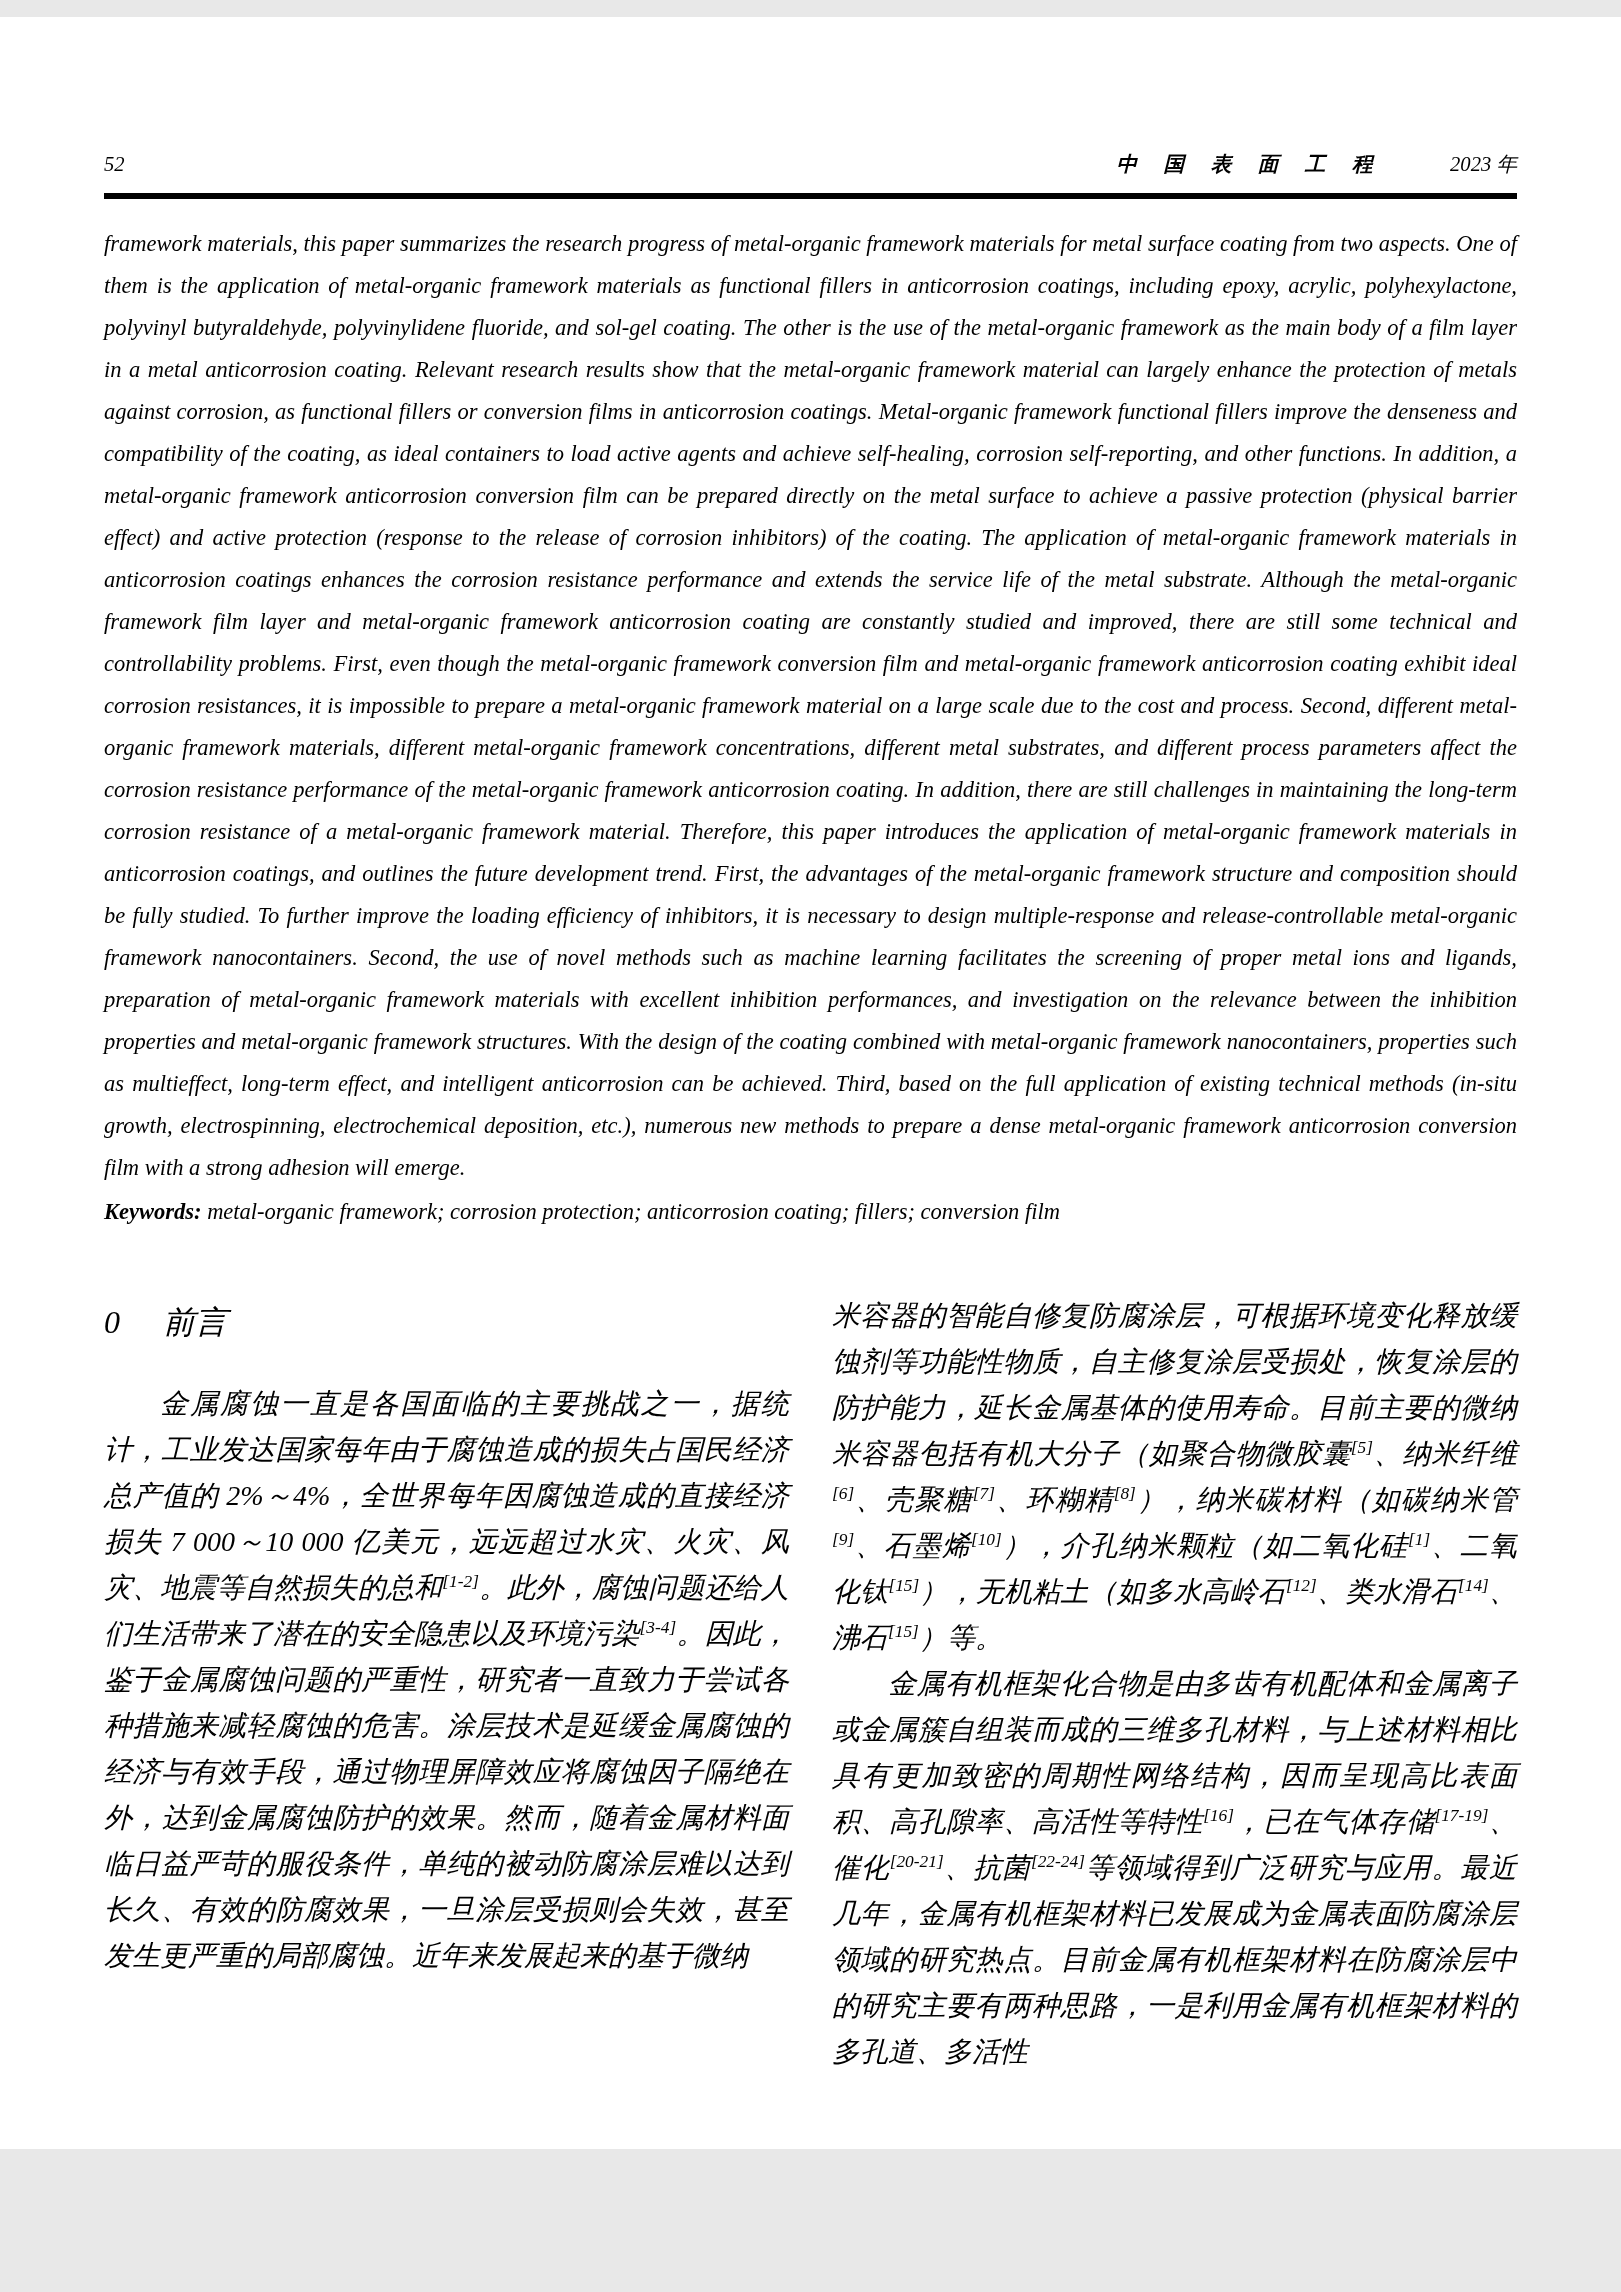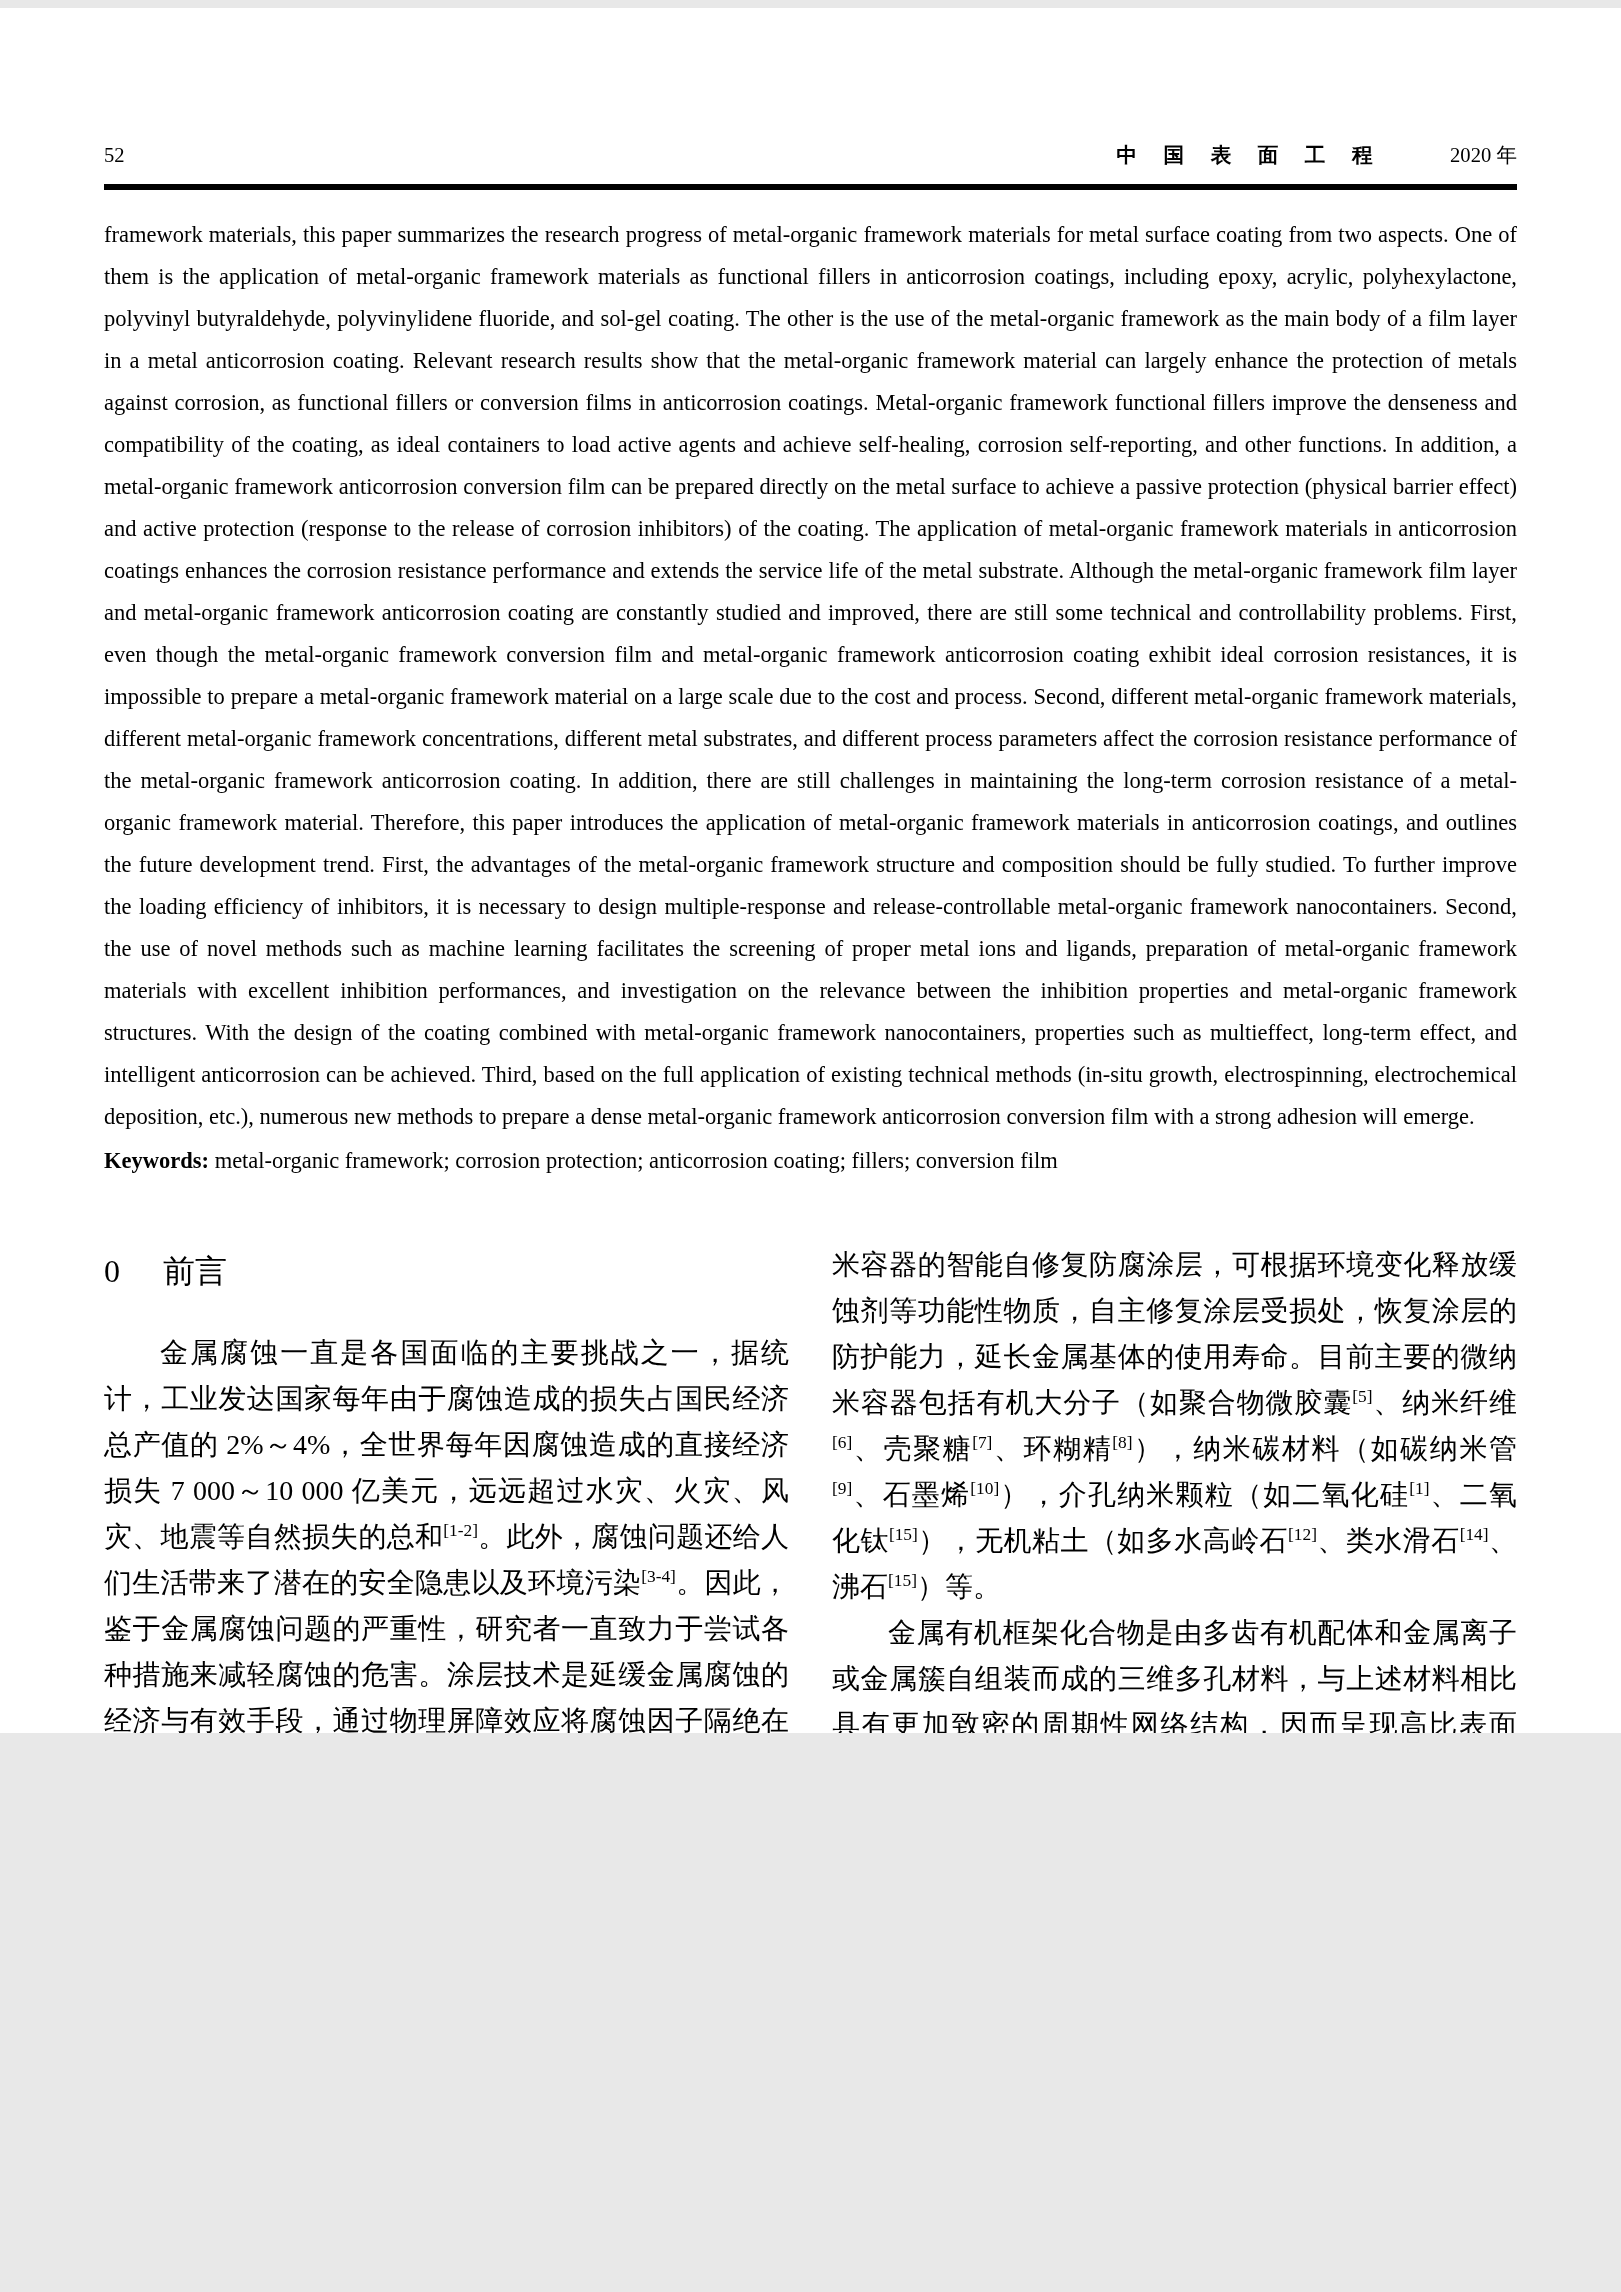--- a/index.html
+++ b/index.html
@@ -10,14 +10,15 @@
   .page {
     position: relative;
     width: 1621px;
-    height: 1725px;
-    margin: 8px auto;
+    height: 2132px;
+    margin: 17px auto;
     background: #ffffff;
     color: #000000;
     box-sizing: border-box;
     padding: 0 104px;
     overflow: hidden;
     font-family: "Liberation Serif", "DejaVu Serif", serif;
+    font-style: italic;
   }
   .page-header {
     padding-top: 135px;

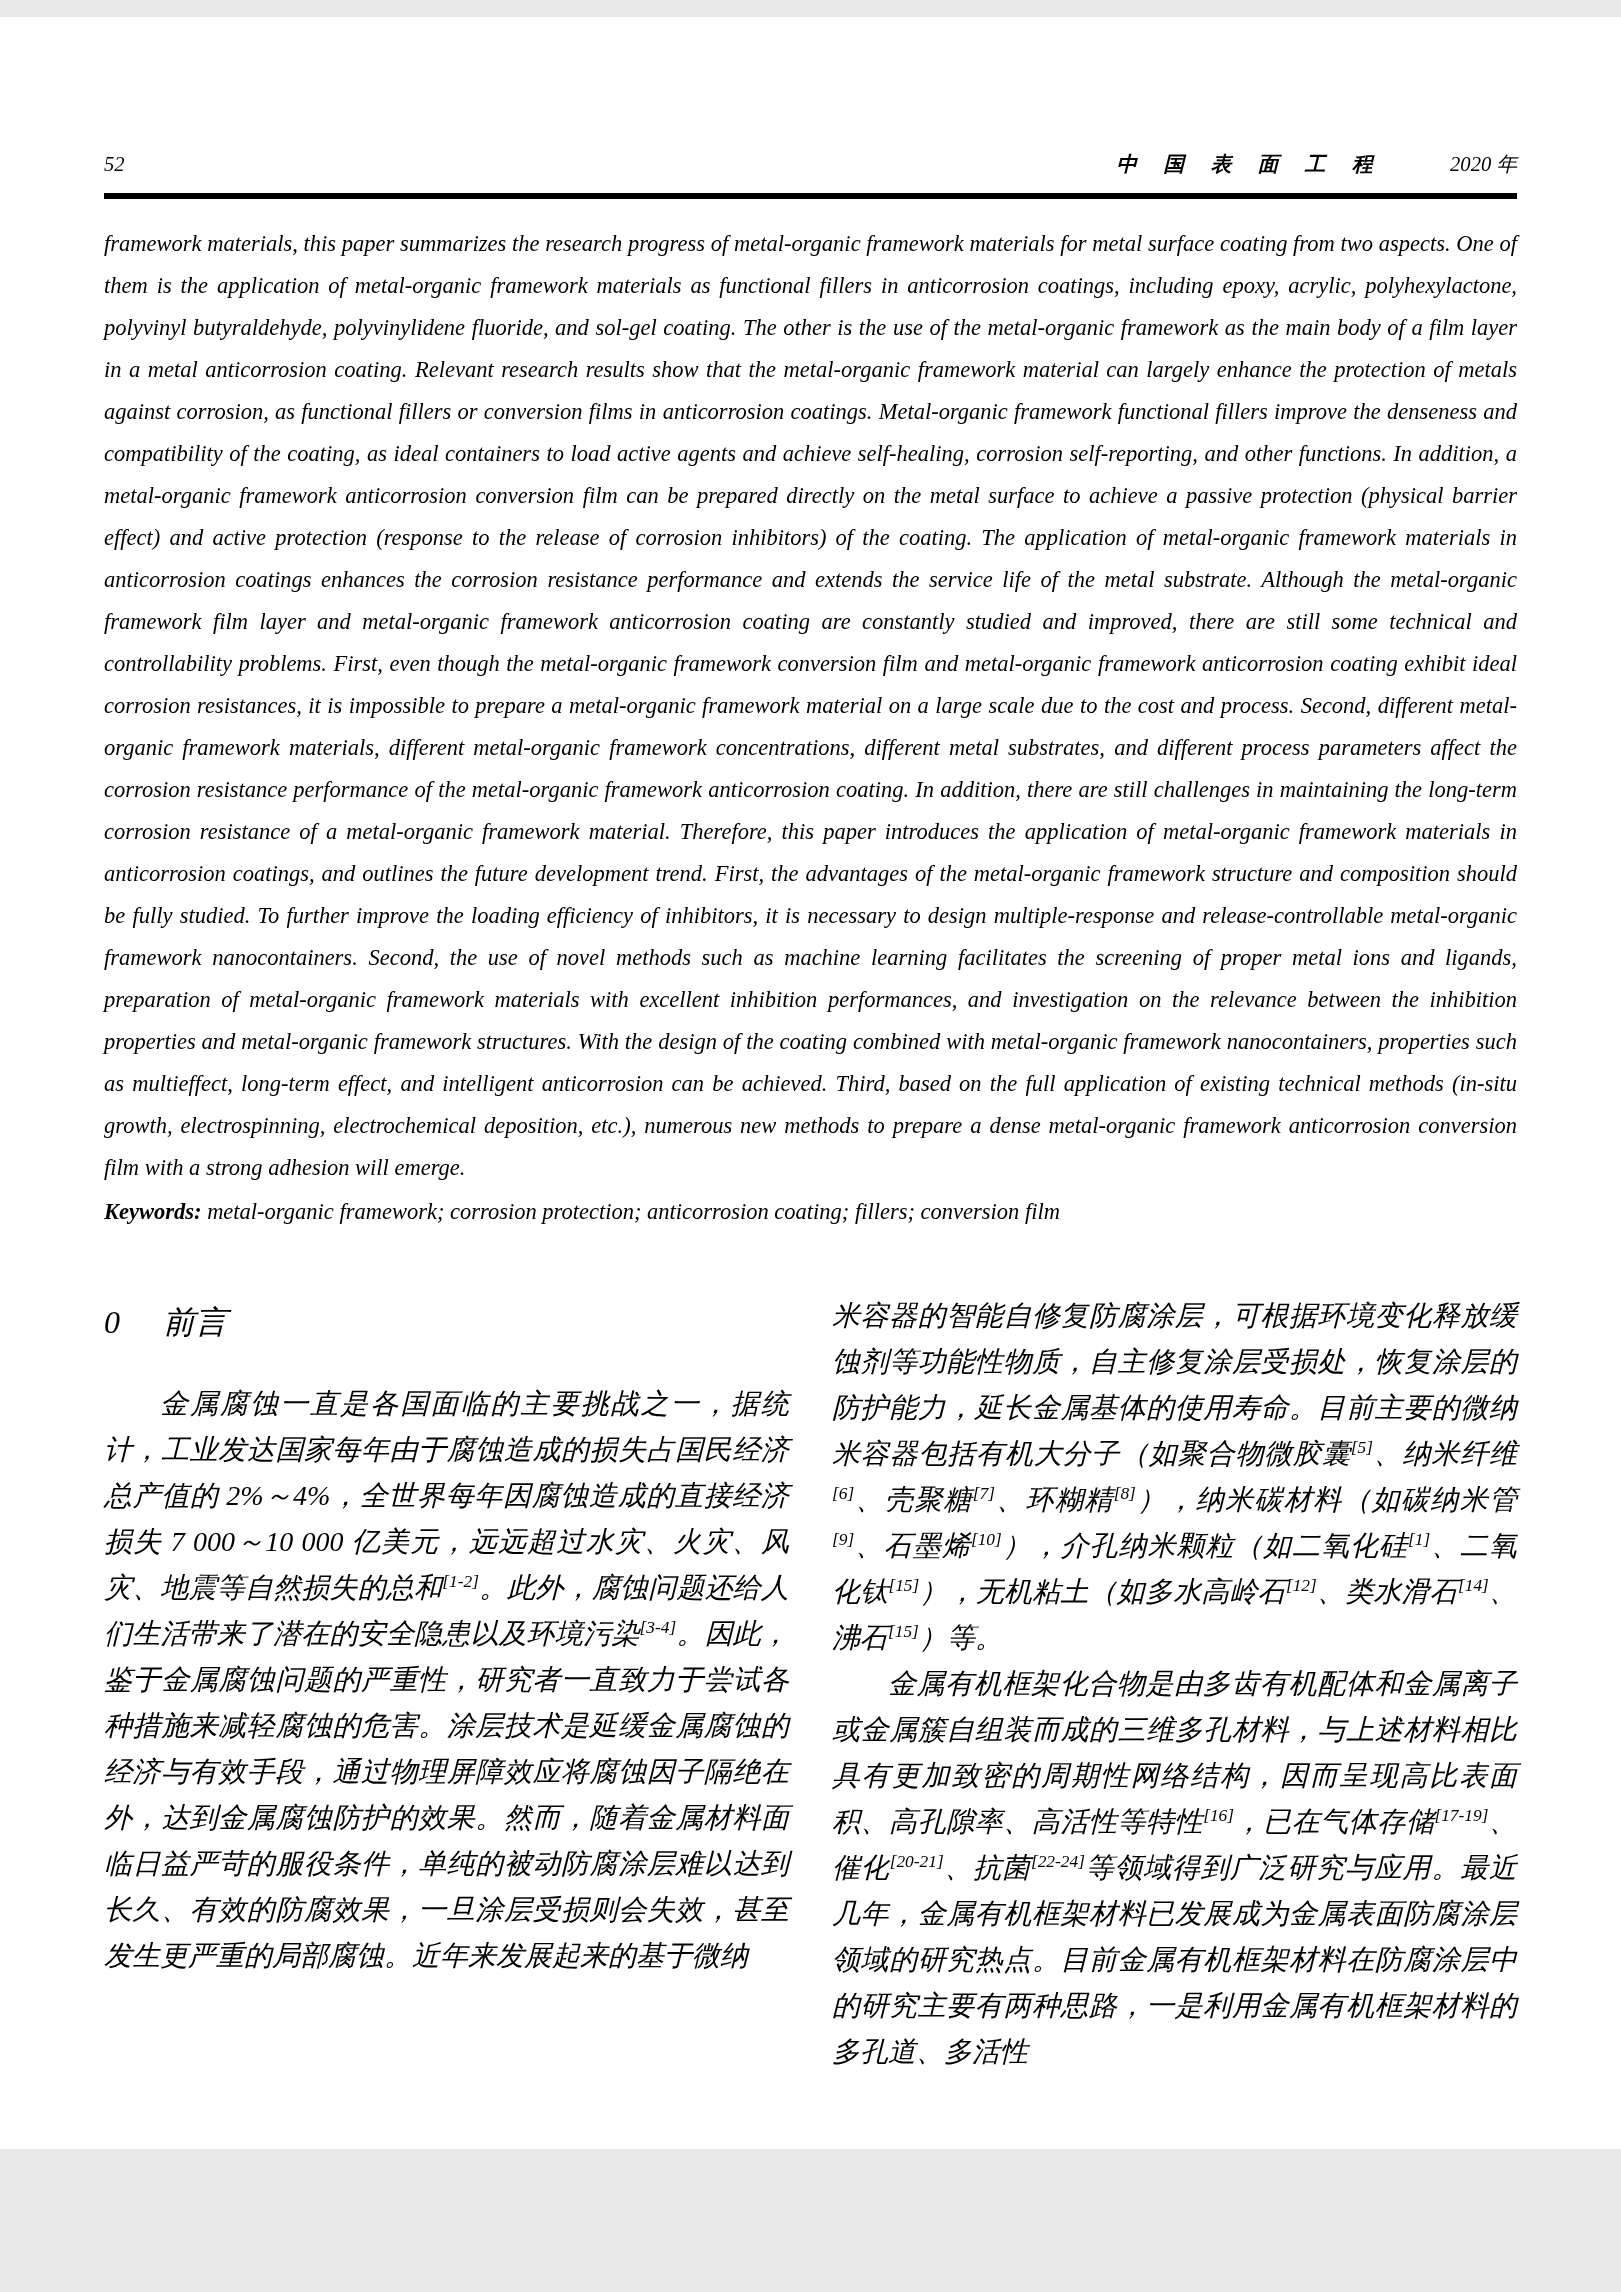--- a/index.html
+++ b/index.html
@@ -98,7 +98,7 @@
   <header class="page-header">
     <span class="page-number">52</span>
     <span class="journal-title">中国表面工程</span>
-    <span class="year">2020 年</span>
+    <span class="year">2023 年</span>
   </header>
 
   <div class="header-rule"></div>

